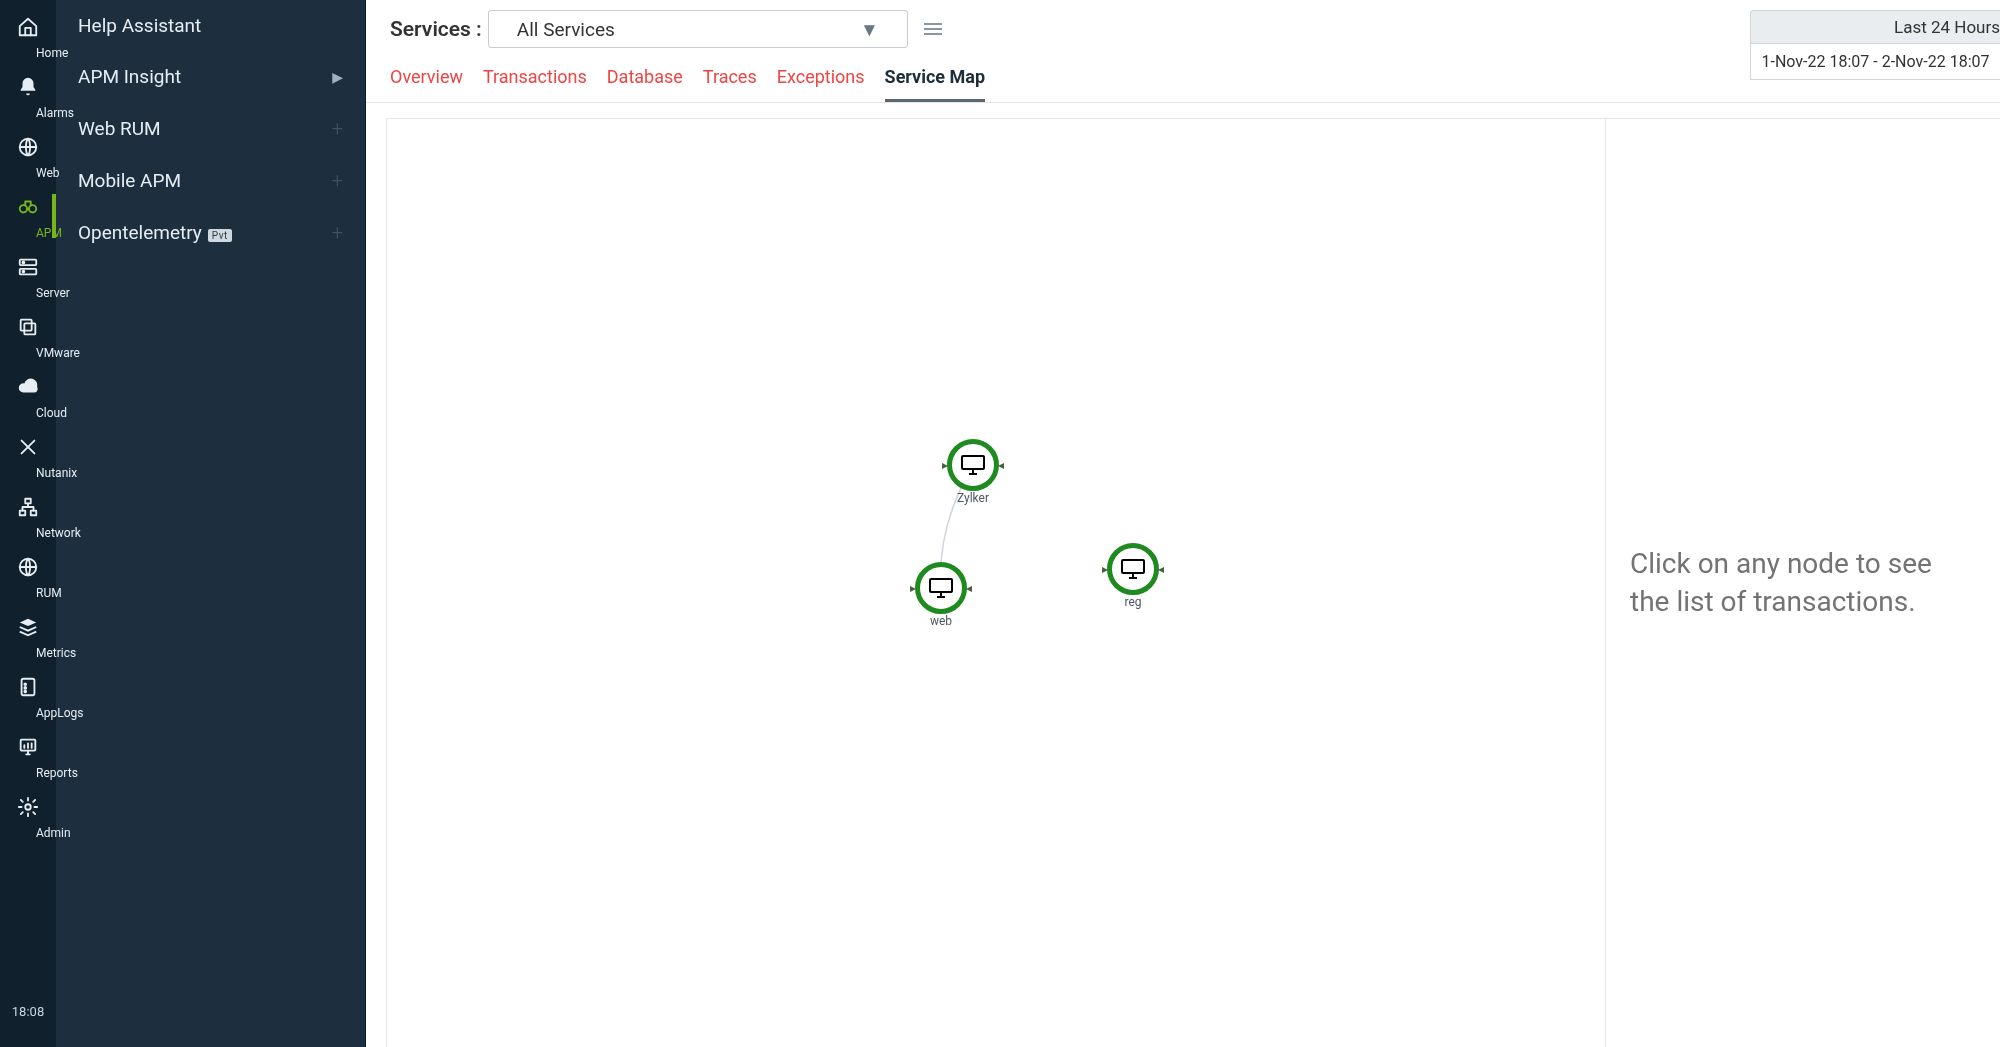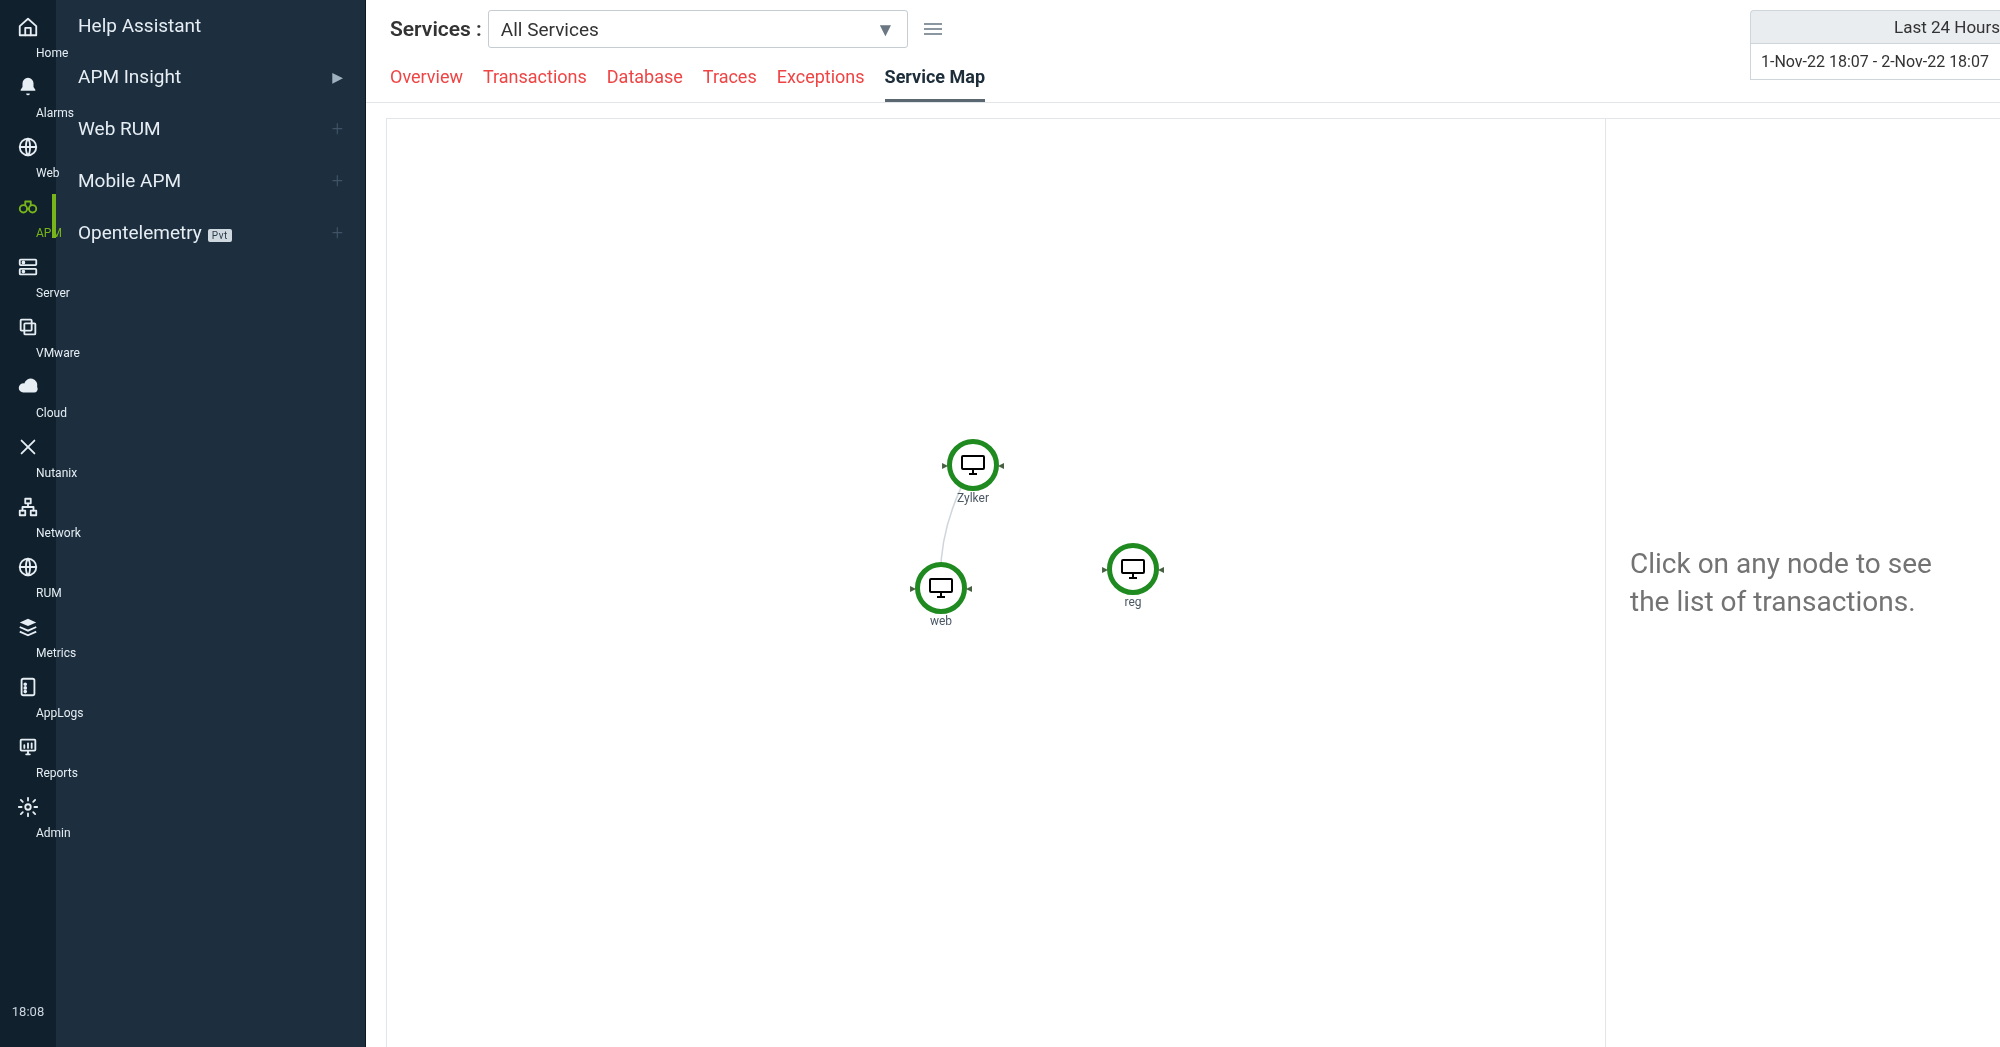--- a/index.html
+++ b/index.html
@@ -41,7 +41,7 @@
   .topbar .lbl{ font-size:21px; font-weight:600; margin-right:6px; }
   .select {
     border:1px solid #c5ccd2; border-radius:3px; height:38px; width:420px;
-    display:flex; align-items:center; padding:0 12px; font-size:19px; color:#333;
+    display:flex; align-items:center; padding:0 28px; font-size:19px; color:#333;
     justify-content:space-between; cursor:pointer; background:#fff;
   }
   .select .caret{ color:#6b7884; }

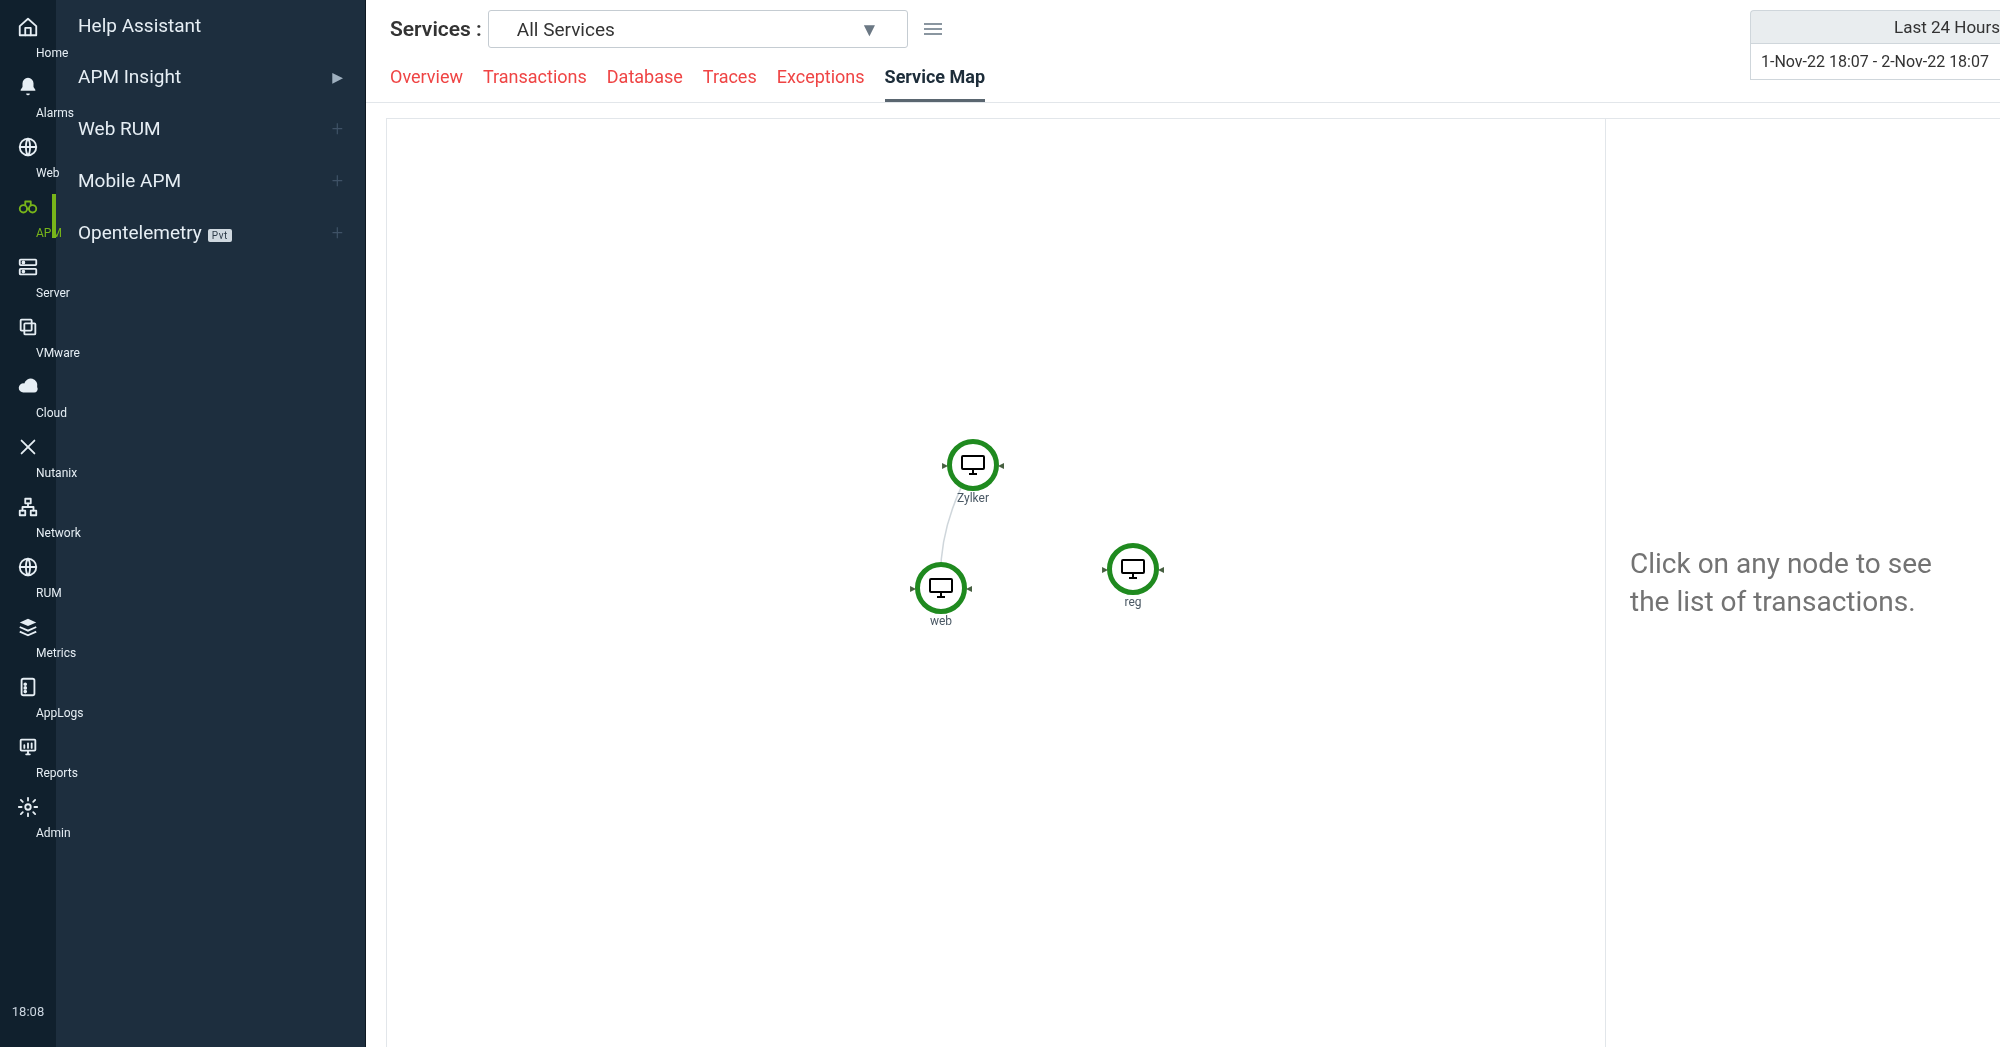--- a/index.html
+++ b/index.html
@@ -54,7 +54,7 @@
     text-align:right; font-size:17px; padding:6px 0; border-right:none; border-top-right-radius:0;
   }
   .time-picker .range {
-    border:1px solid #cfd6db; font-size:16px; padding:8px 10px; white-space:nowrap; border-right:none;
+    border:1px solid #cfd6db; font-size:16px; padding:8px 10px; white-space:nowrap; border-right:none;text-align:center;
   }
 
   .tabs { display:flex; gap:20px; padding:18px 0 0 24px; border-bottom:1px solid #e2e6ea; }

